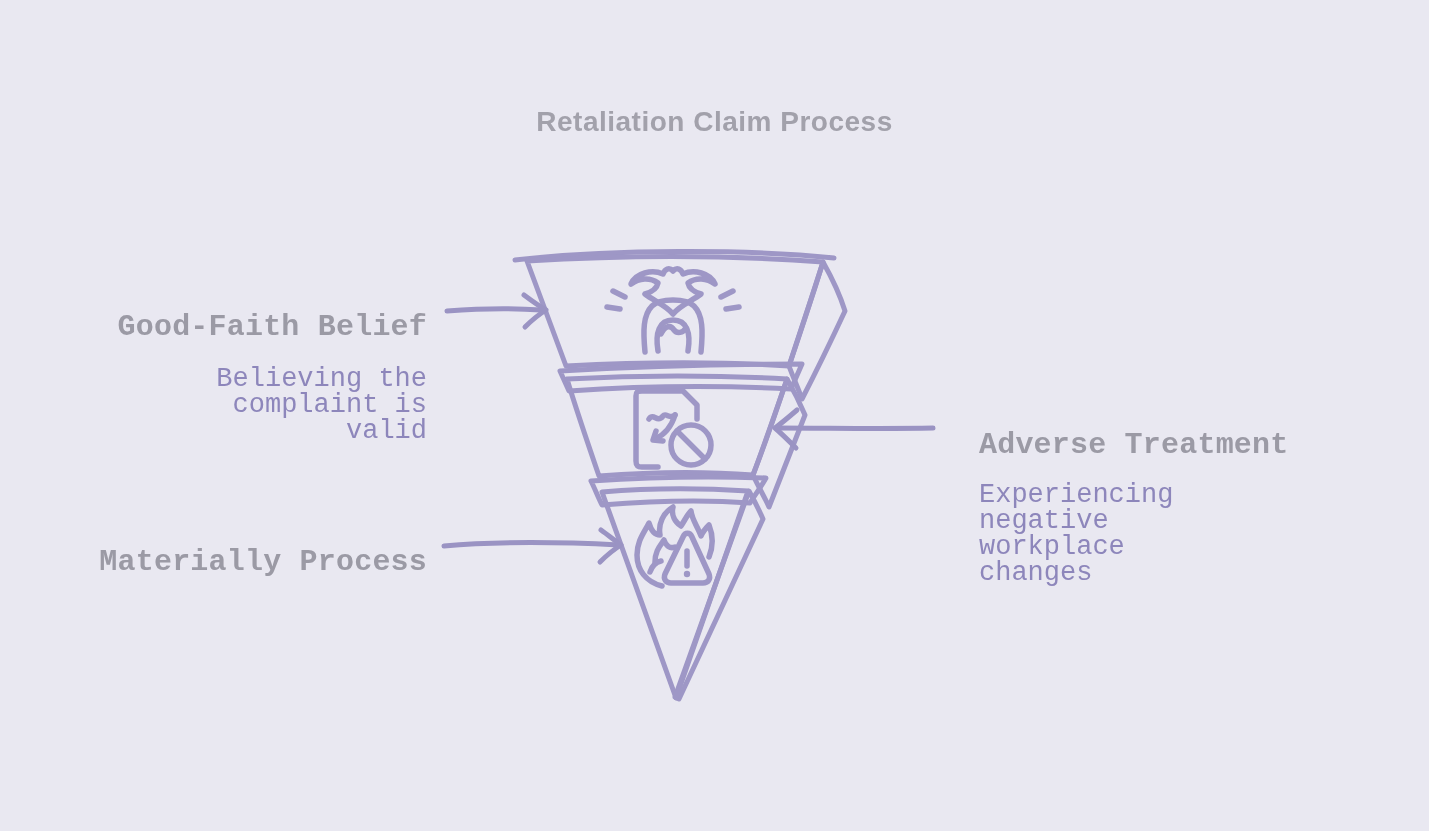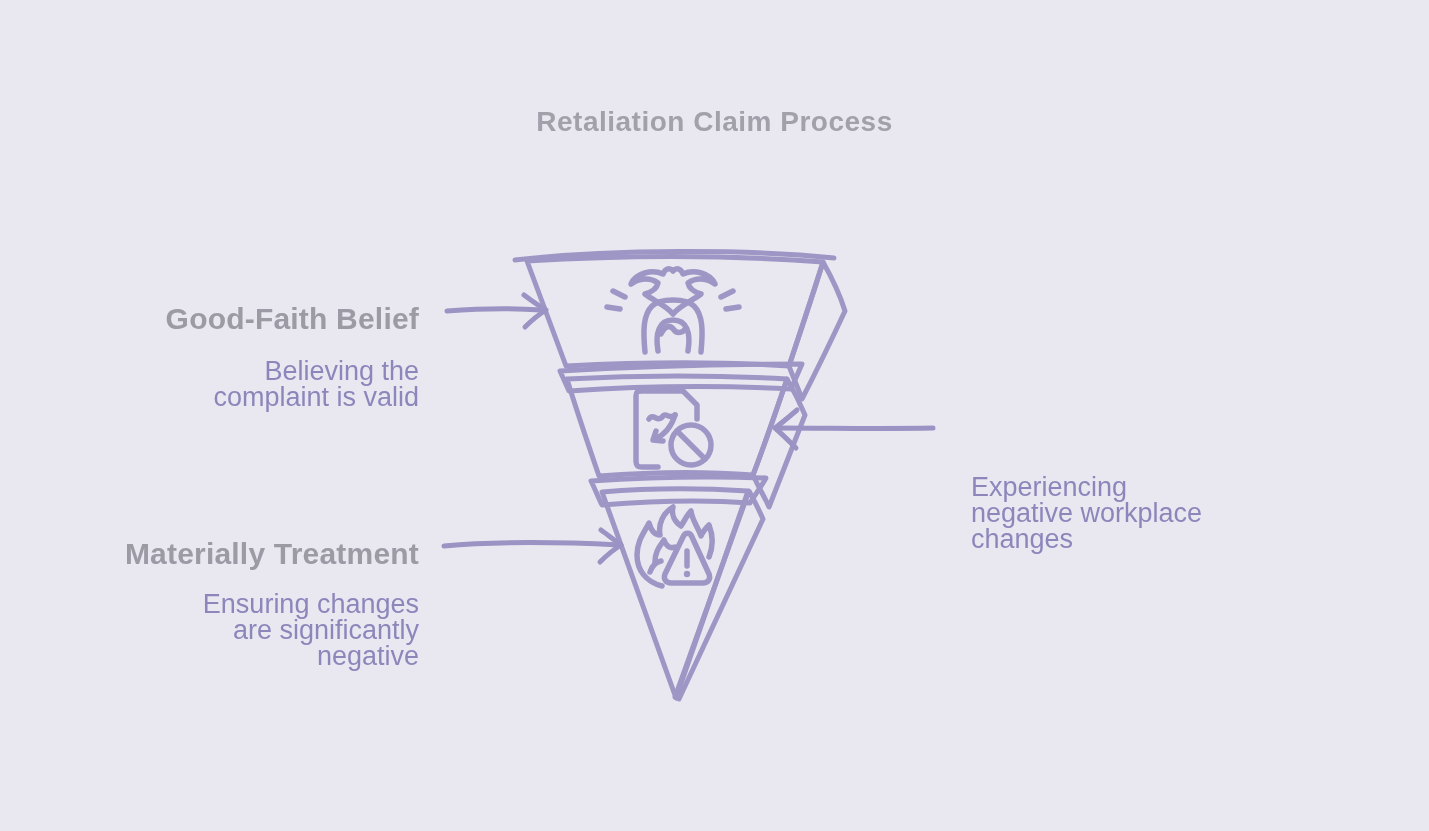--- a/index.html
+++ b/index.html
@@ -23,7 +23,7 @@
   .w55{stroke-width:5.5px;}
   .arrow{stroke:#9a93c3;fill:none;stroke-width:5px;stroke-linecap:round;stroke-linejoin:round;}
   .fill-ink{fill:#9e97c6;}
-  .label{position:absolute;margin:8px;}
+  .label{position:absolute;margin:16px;font-family:Liberation Mono, monospace;}
   .label h2{margin:0;font-size:30px;font-weight:bold;color:#9b9aa5;letter-spacing:.2px;}
   .label p{margin:0;font-size:27px;color:#8d86bb;line-height:26px;}
   .align-right{text-align:right;}

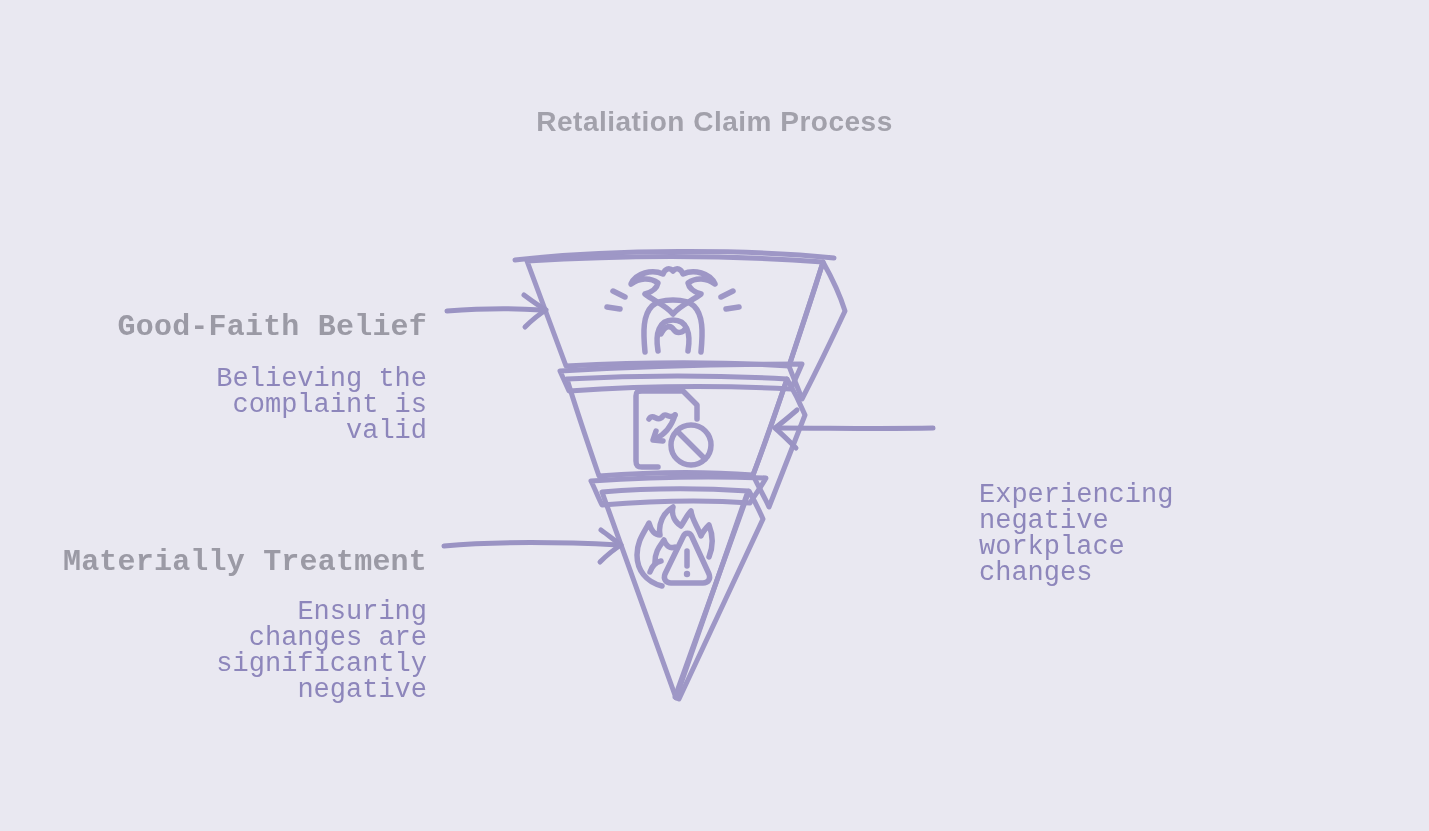--- a/index.html
+++ b/index.html
@@ -112,6 +112,9 @@
     <p>Believing the complaint is valid</p>
   </div>
 
+  <div class="label at-heading align-left">
+    <h2>Adverse Treatment</h2>
+  </div>
   <div class="label at-desc align-left">
     <p>Experiencing negative workplace changes</p>
   </div>

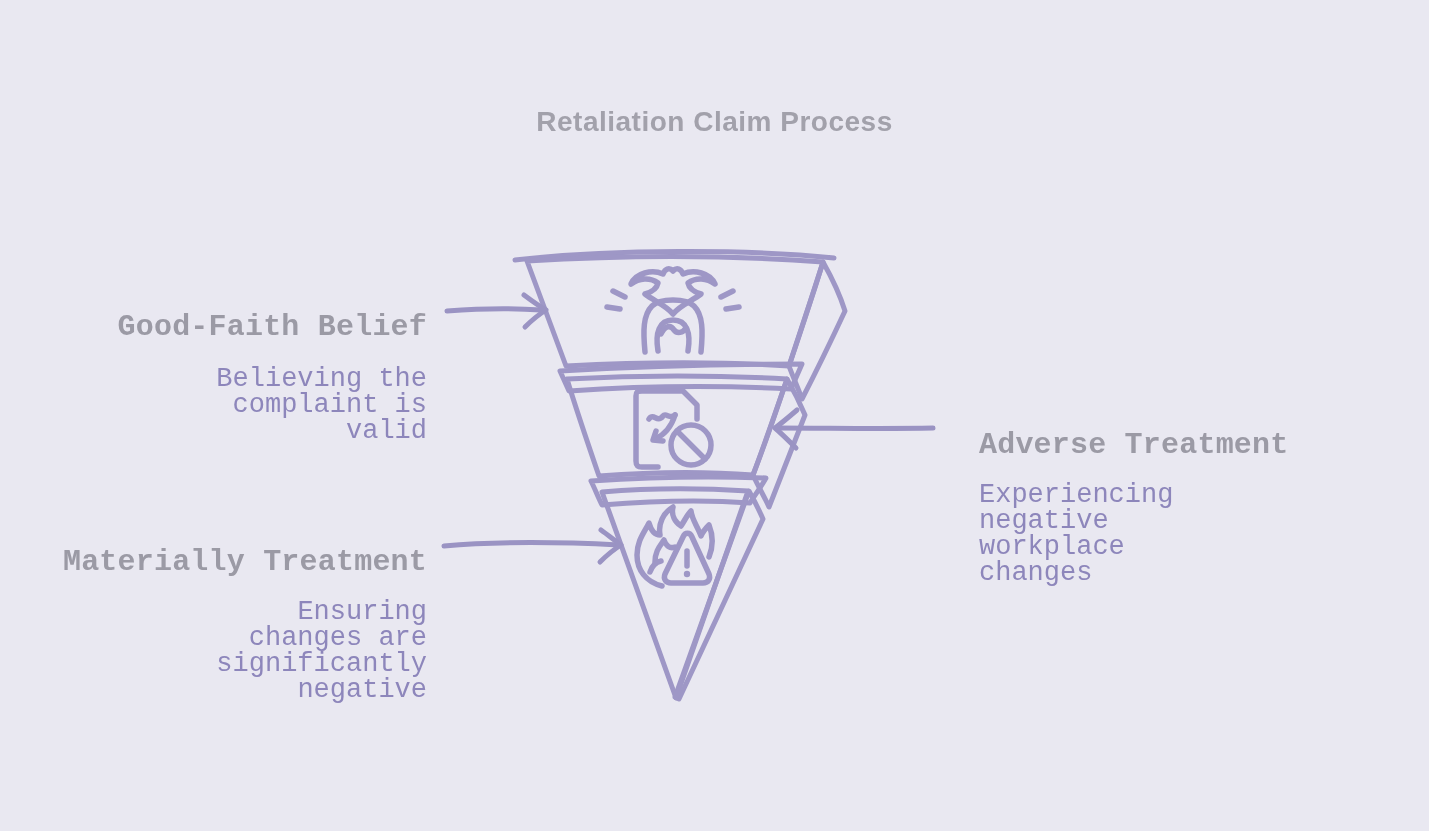--- a/index.html
+++ b/index.html
@@ -120,7 +120,7 @@
   </div>
 
   <div class="label mn-heading align-right">
-    <h2>Materially Treatment</h2>
+    <h2>Materially Process</h2>
   </div>
   <div class="label mn-desc align-right">
     <p>Ensuring changes are significantly negative</p>

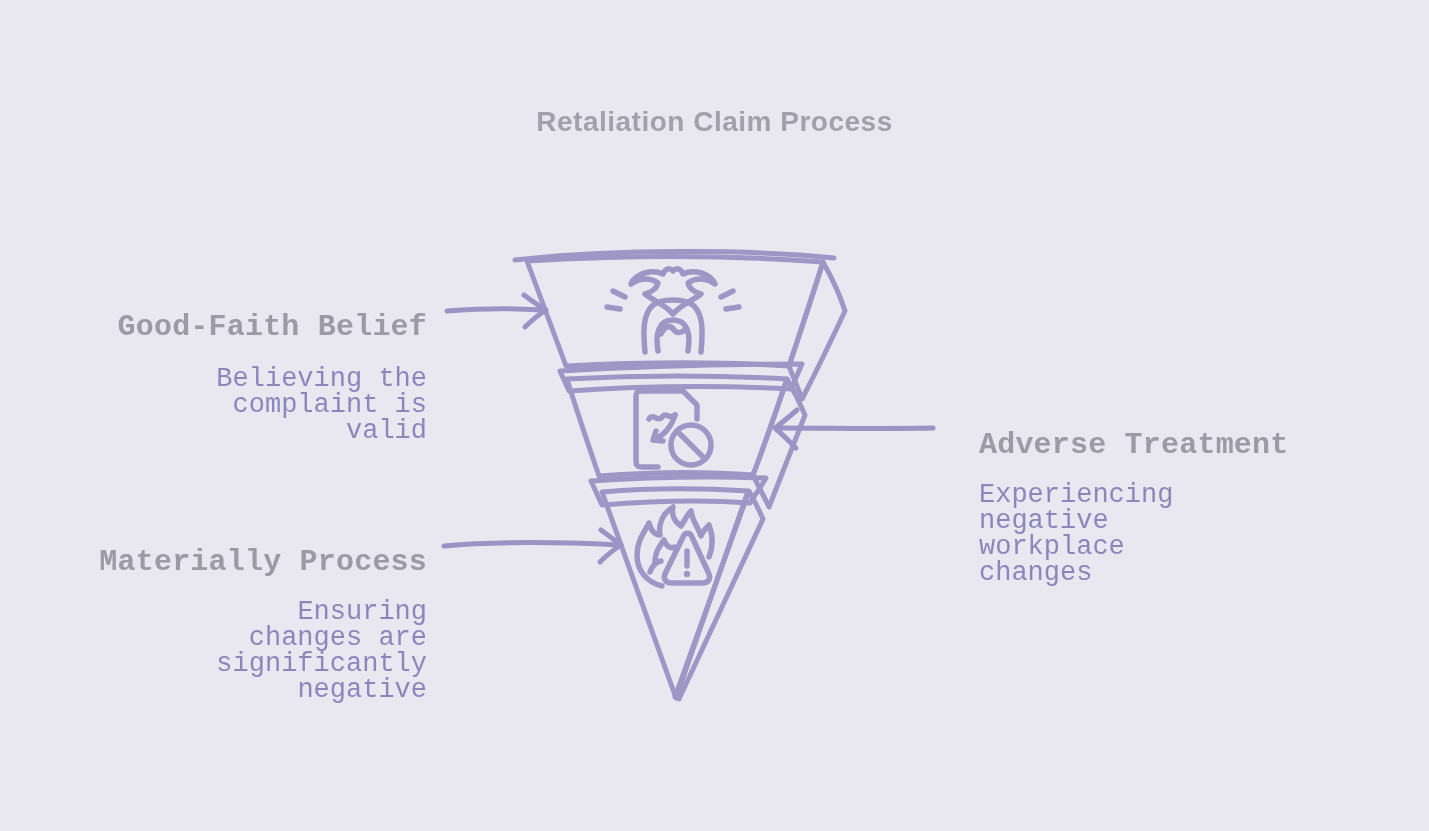--- a/index.html
+++ b/index.html
@@ -122,9 +122,6 @@
   <div class="label mn-heading align-right">
     <h2>Materially Process</h2>
   </div>
-  <div class="label mn-desc align-right">
-    <p>Ensuring changes are significantly negative</p>
-  </div>
 
 </div>
 

